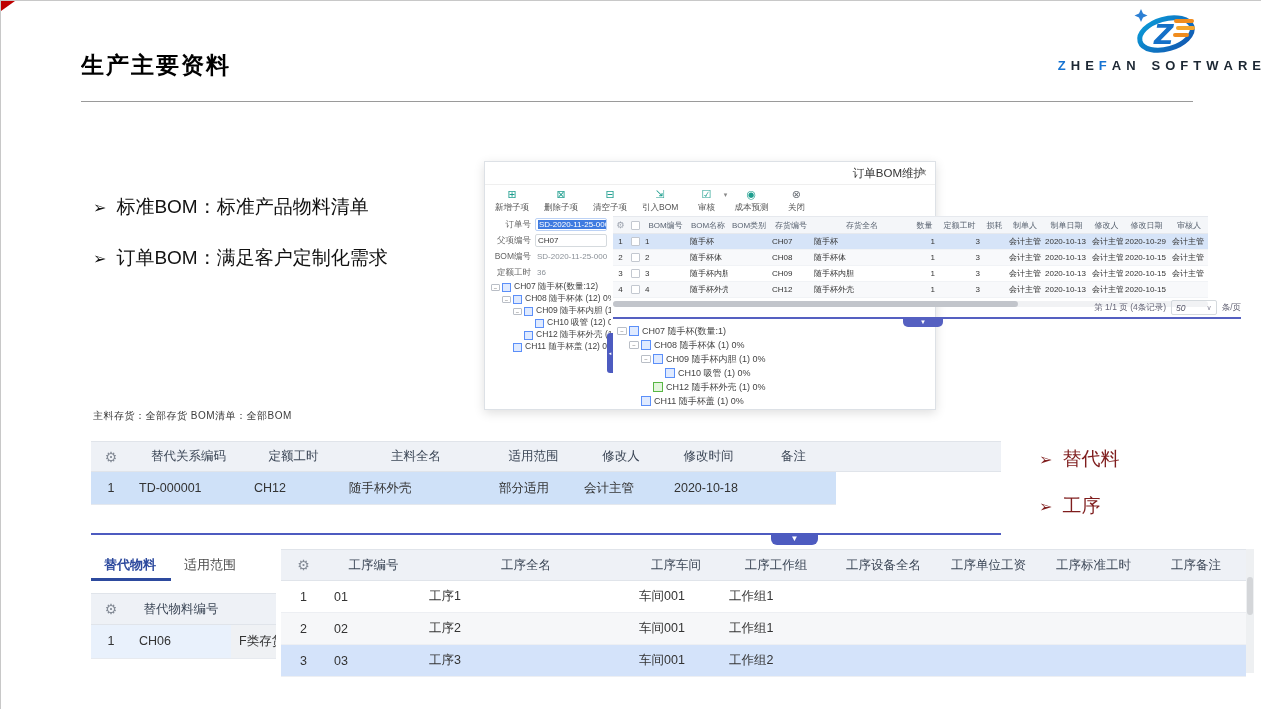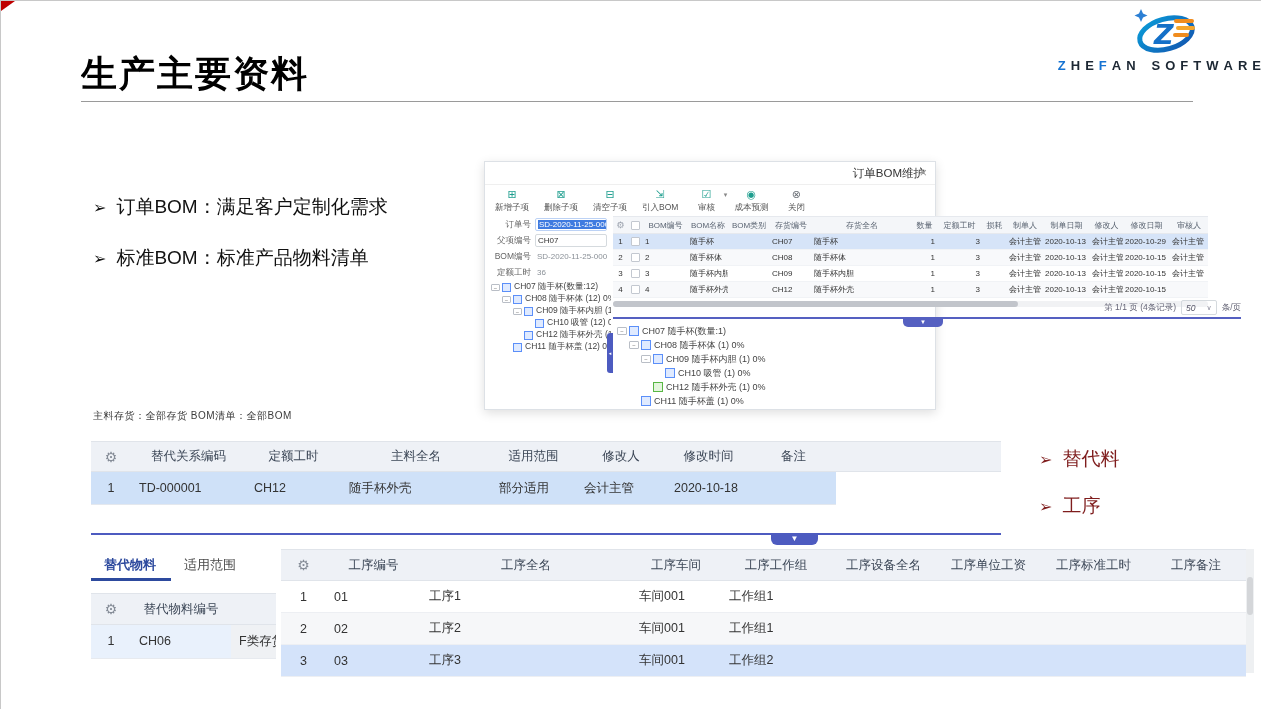--- a/index.html
+++ b/index.html
@@ -12,7 +12,7 @@
   .corner{left:0;top:0;width:0;height:0;border-top:10px solid #bf0000;border-right:14px solid transparent;}
 
   
-  .page-title{left:80px;top:49px;font-size:36px;font-weight:900;letter-spacing:2px;color:#000;}
+  .page-title{left:80px;top:49px;font-size:23px;font-weight:900;letter-spacing:2px;color:#000;}
   .title-rule{left:80px;top:100px;width:1112px;height:1px;background:#9a9a9a;}
 
   

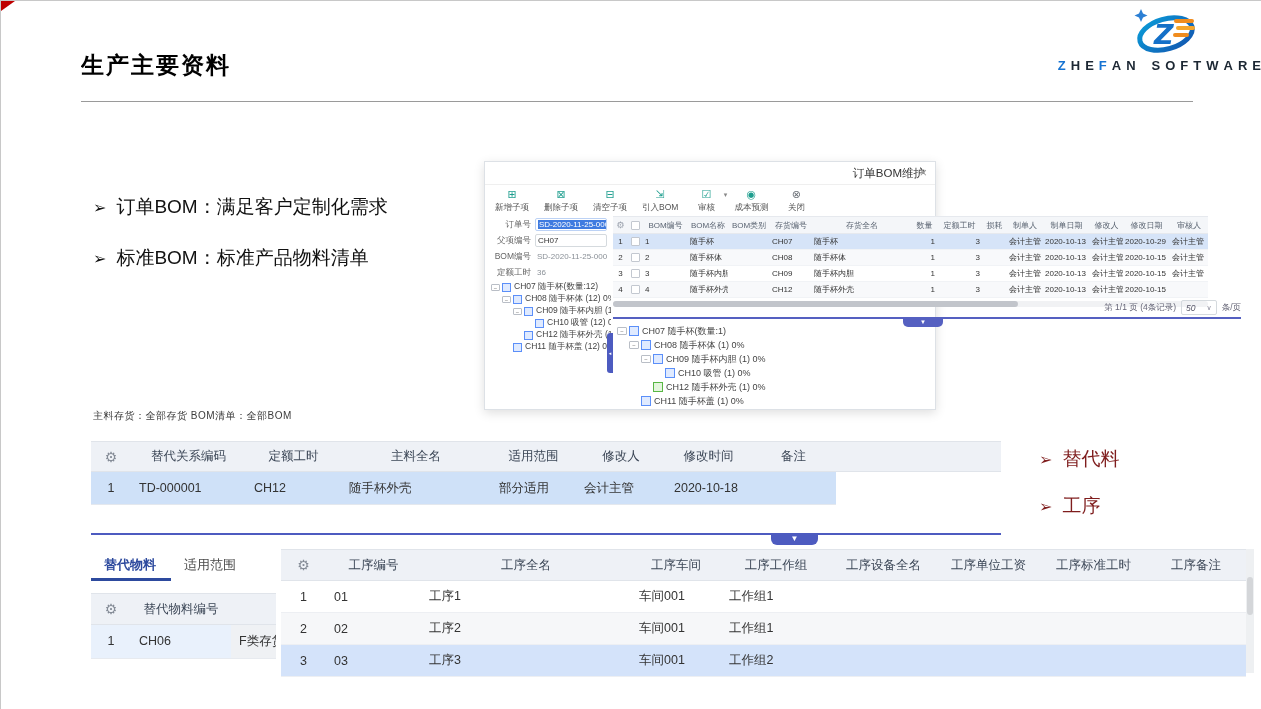--- a/index.html
+++ b/index.html
@@ -179,11 +179,11 @@
   <div class="abs bullets-left">
 
       <div class="bullet nowrap">
+        <span class="mark">➢</span><span>标准BOM：标准产品物料清单</span>
+      </div>
+
+      <div class="bullet nowrap">
         <span class="mark">➢</span><span>订单BOM：满足客户定制化需求</span>
-      </div>
-
-      <div class="bullet nowrap">
-        <span class="mark">➢</span><span>标准BOM：标准产品物料清单</span>
       </div>
     </div>
 

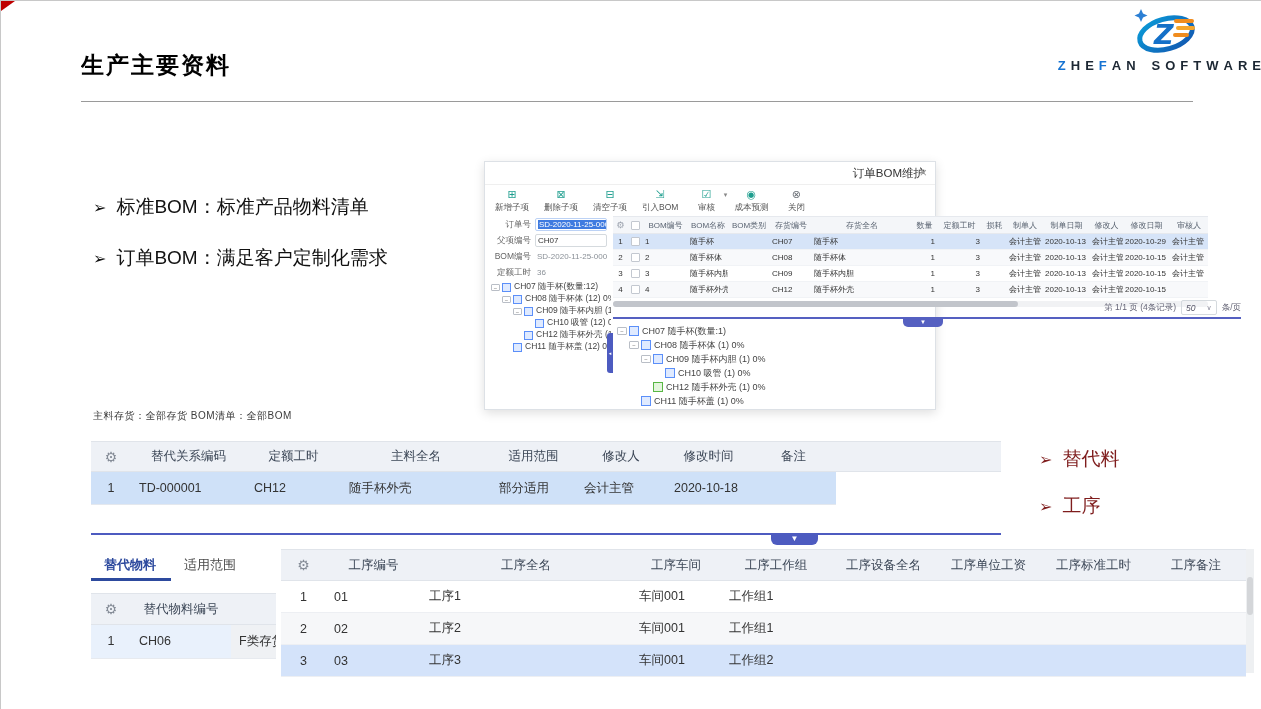--- a/index.html
+++ b/index.html
@@ -81,7 +81,7 @@
   .bt-scroll{margin-top:3px;height:6px;background:#f1f2f4;border-radius:3px;width:595px;}
   .bt-thumb{height:6px;width:68%;background:#c2c5cb;border-radius:3px;}
   .bt-pager{left:612px;top:299px;width:628px;display:flex;justify-content:flex-end;align-items:center;gap:5px;font-size:8.5px;color:#667;}
-  .pg-select{display:flex;align-items:center;gap:11px;border:1px solid #d5dade;border-radius:2px;padding:0 4px;height:13px;color:#556;font-style:italic;}
+  .pg-select{display:flex;align-items:center;gap:21px;border:1px solid #d5dade;border-radius:2px;padding:0 4px;height:13px;color:#556;font-style:italic;}
   .pg-caret{font-size:7px;color:#889;}
 
   

